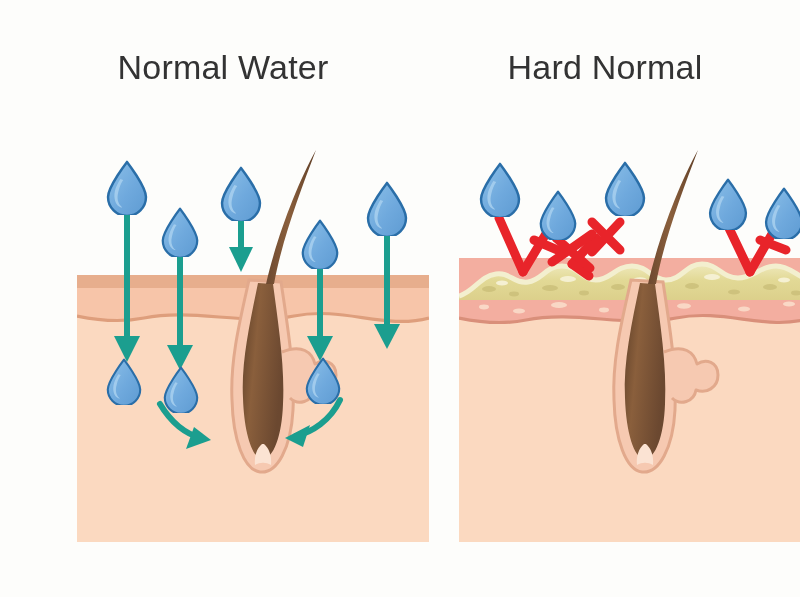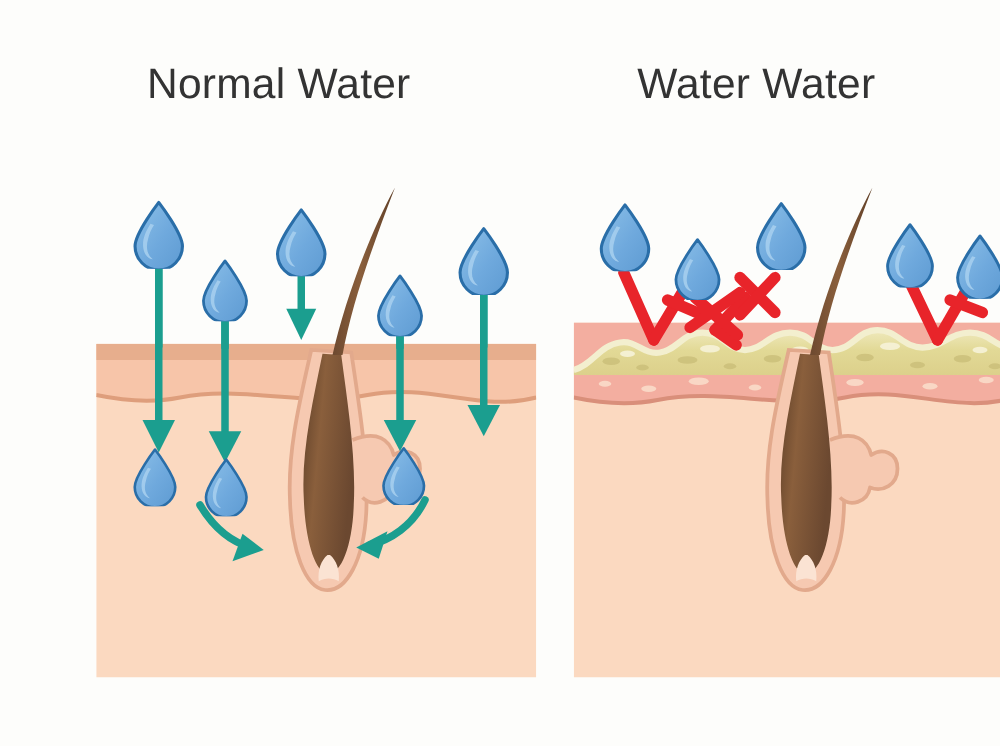--- a/index.html
+++ b/index.html
@@ -31,7 +31,7 @@
 
   <div class="panel-title" id="title-normal">Normal Water</div>
 
-  <div class="panel-title" id="title-hard">Water Water</div>
+  <div class="panel-title" id="title-hard">Hard Normal</div>
 
   <svg width="800" height="597" viewBox="0 0 800 597">
     <defs>

